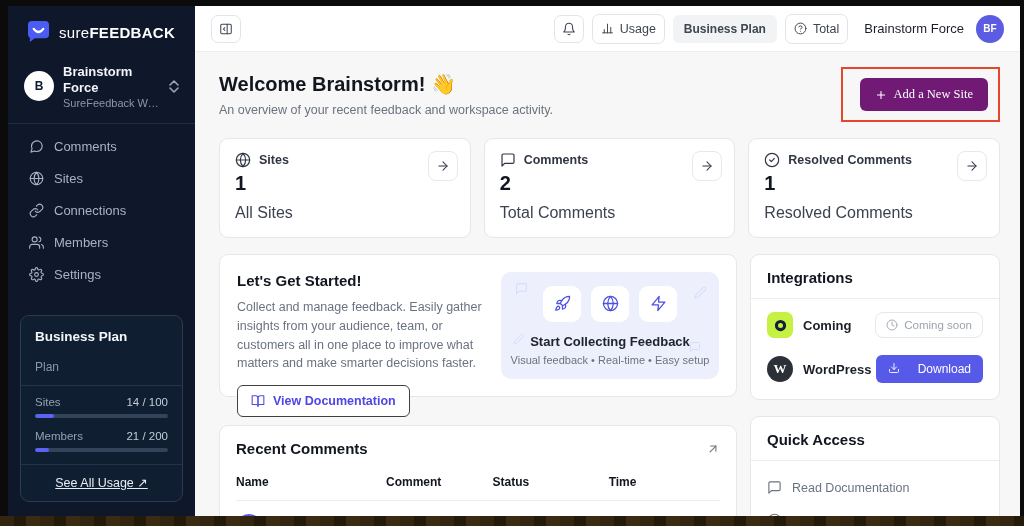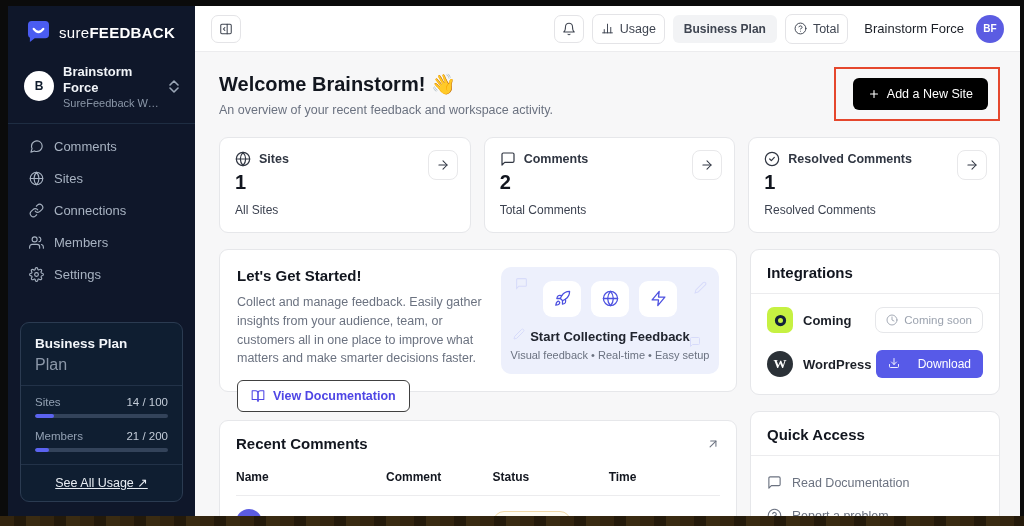--- a/index.html
+++ b/index.html
@@ -56,7 +56,7 @@
   .welcome-title { font-size:20px; font-weight:800; color:#12161f; }
   .welcome-sub { font-size:12.5px; color:#6b7280; margin-top:7px; }
   .add-site-wrap { border:2px solid #e5472d; padding:9px 10px 9px 17px; margin-top:-5px; }
-  .btn-primary { display:inline-flex; align-items:center; gap:7px; background:#000000; color:#fff; font-size:12.5px; font-weight:500; border:none; border-radius:6px; padding:9px 15px; cursor:pointer; white-space:nowrap; }
+  .btn-primary { display:inline-flex; align-items:center; gap:7px; background:#701a75; color:#fff; font-size:12.5px; font-weight:500; border:none; border-radius:6px; padding:9px 15px; cursor:pointer; white-space:nowrap;font-family:Liberation Serif, serif; }
 
   .stats-row { display:flex; gap:13px; margin-bottom:16px; }
   .stat-card { flex:1; background:#fff; border:1px solid #e6e7ea; border-radius:9px; padding:13px 15px 15px; position:relative; }

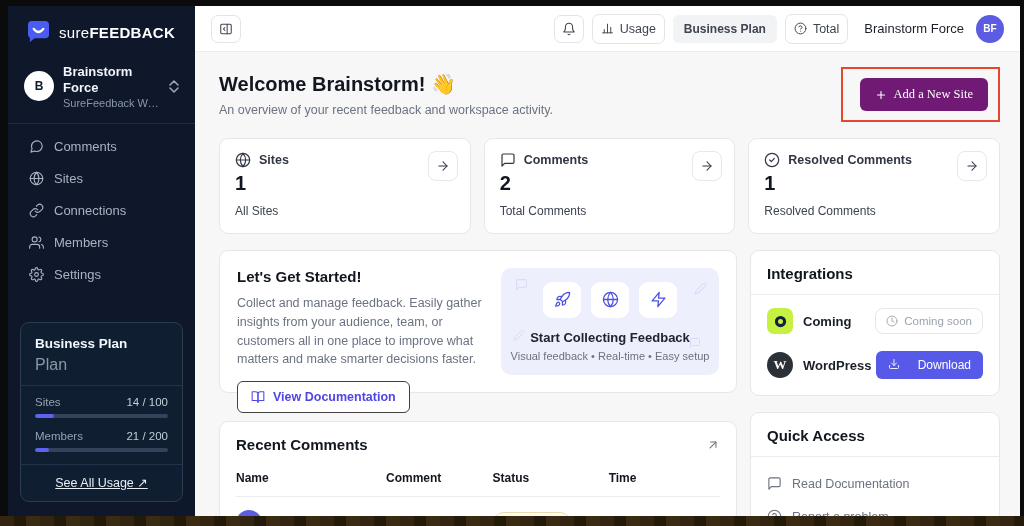--- a/index.html
+++ b/index.html
@@ -64,7 +64,7 @@
   .stat-top svg { width:16px; height:16px; color:#303642; }
   .stat-arrow { position:absolute; top:12px; right:12px; width:30px; height:30px; border:1px solid #e8e8ea; border-radius:8px; background:#fff; display:flex; align-items:center; justify-content:center; color:#2f3542; cursor:pointer; }
   .stat-num { font-size:20px; font-weight:800; color:#12161f; margin-top:4px; }
-  .stat-sub { font-size:12px; color:#3c4250; margin-top:9px; }
+  .stat-sub { font-size:16px; color:#3c4250; margin-top:9px; }
 
   .cols { display:flex; gap:13px; align-items:flex-start; }
   .col-left { width:518px; min-width:518px; }

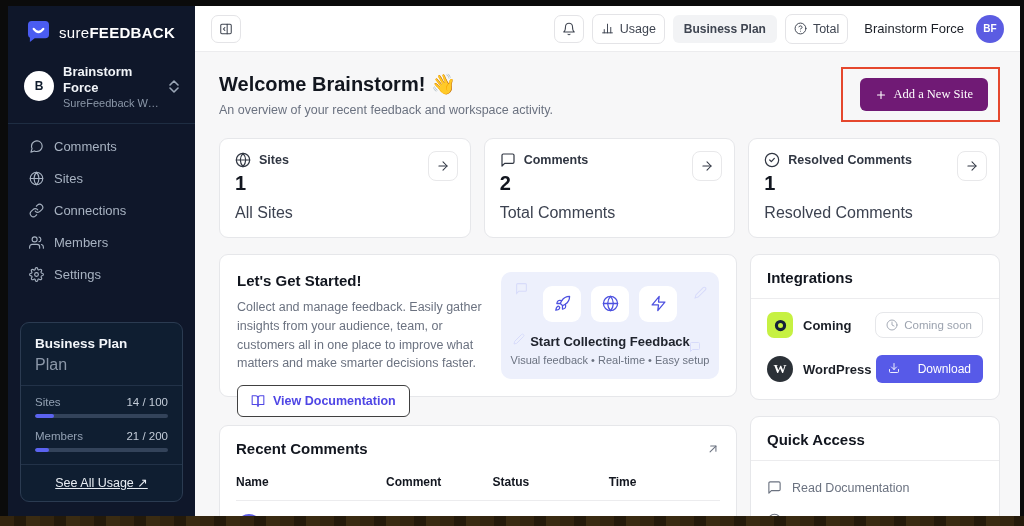--- a/index.html
+++ b/index.html
@@ -33,7 +33,7 @@
 
   .plan-card { position:absolute; left:12px; right:12px; bottom:14px; border:1px solid #2b3b51; border-radius:9px; padding:13px 14px 0; background:#0f1e31; }
   .plan-title { color:#f3f6fa; font-size:13.5px; font-weight:700; }
-  .plan-sub { color:#8b97a8; font-size:16px; margin-top:5px; }
+  .plan-sub { color:#8b97a8; font-size:12px; margin-top:16px; }
   .plan-div { border-top:1px solid #223248; margin:11px -14px 10px; }
   .usage-row { display:flex; justify-content:space-between; font-size:11.5px; color:#93a1b3; margin-bottom:6px; }
   .usage-val { color:#c3ccd8; }

